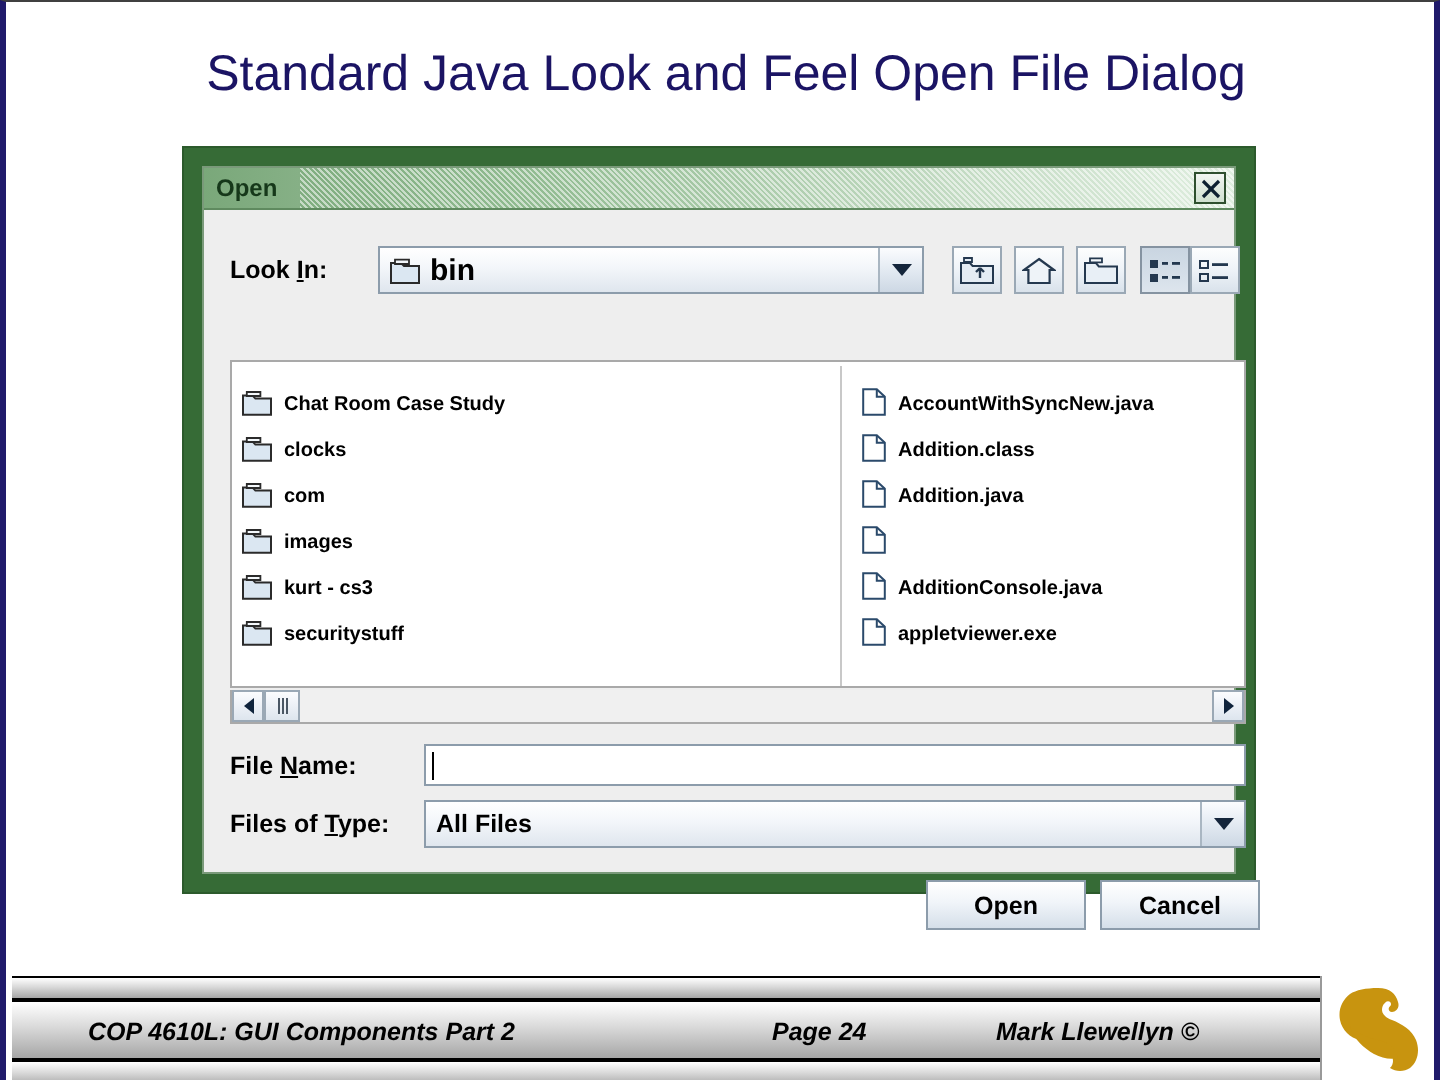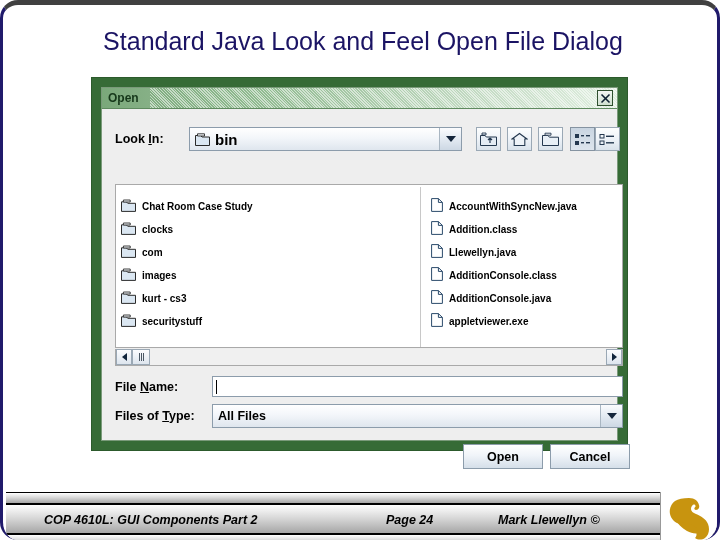--- a/index.html
+++ b/index.html
@@ -21,11 +21,10 @@
     width: 720px; height: 540px;
     background: #ffffff;
     border-left: 3px solid #201a6b;
-    border-top: 5px solid #404040;
+    border-top: 1px solid #404040;
     border-right: 3px solid #201a6b;
     box-sizing: border-box;
     overflow: hidden;
-    border-radius: 18px;
   }
   
   #slide-title {

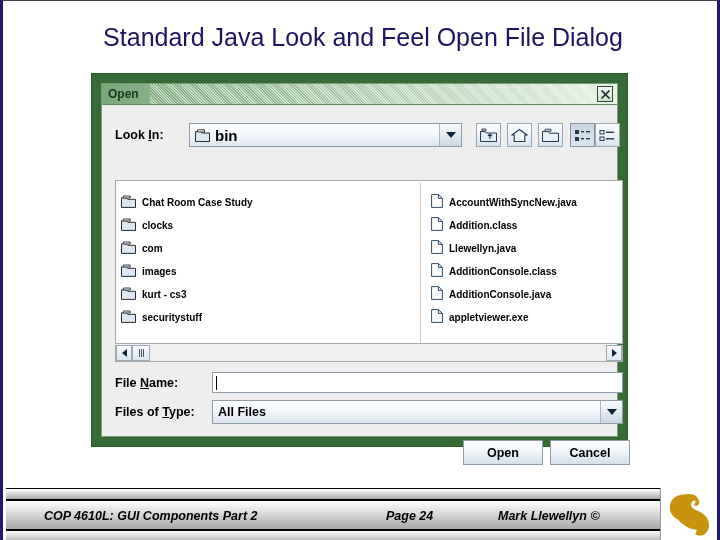--- a/index.html
+++ b/index.html
@@ -495,7 +495,7 @@
                   <path d="M0.6 0.6 H7.4 L11.4 4.4 V13.4 H0.6 Z" fill="#ffffff" stroke="#2b4a6b" stroke-width="1"></path>
                   <path d="M7.4 0.6 V4.4 H11.4" fill="none" stroke="#2b4a6b" stroke-width="1"></path>
                 </svg>
-                <span class="name">Llewellyn.java</span>
+                <span class="name">Addition.java</span>
               </div>
               <div class="file-item">
                 <svg width="12" height="14" viewBox="0 0 12 14">

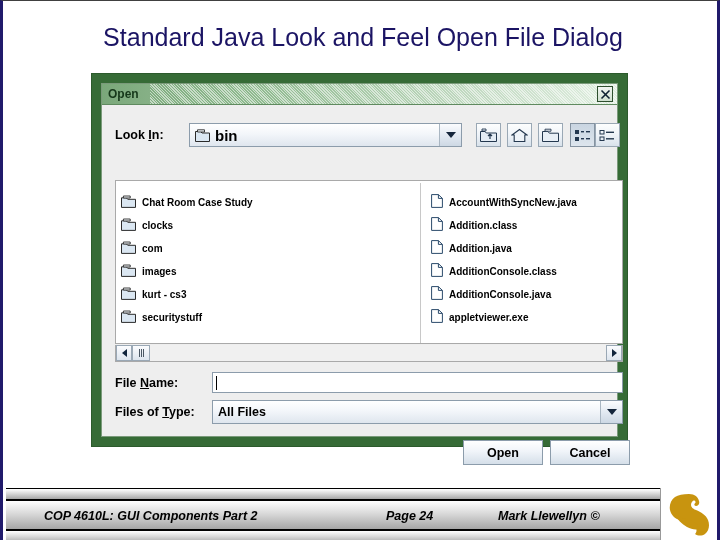--- a/index.html
+++ b/index.html
@@ -502,7 +502,6 @@
                   <path d="M0.6 0.6 H7.4 L11.4 4.4 V13.4 H0.6 Z" fill="#ffffff" stroke="#2b4a6b" stroke-width="1"></path>
                   <path d="M7.4 0.6 V4.4 H11.4" fill="none" stroke="#2b4a6b" stroke-width="1"></path>
                 </svg>
-                <span class="name">AdditionConsole.class</span>
               </div>
               <div class="file-item">
                 <svg width="12" height="14" viewBox="0 0 12 14">

